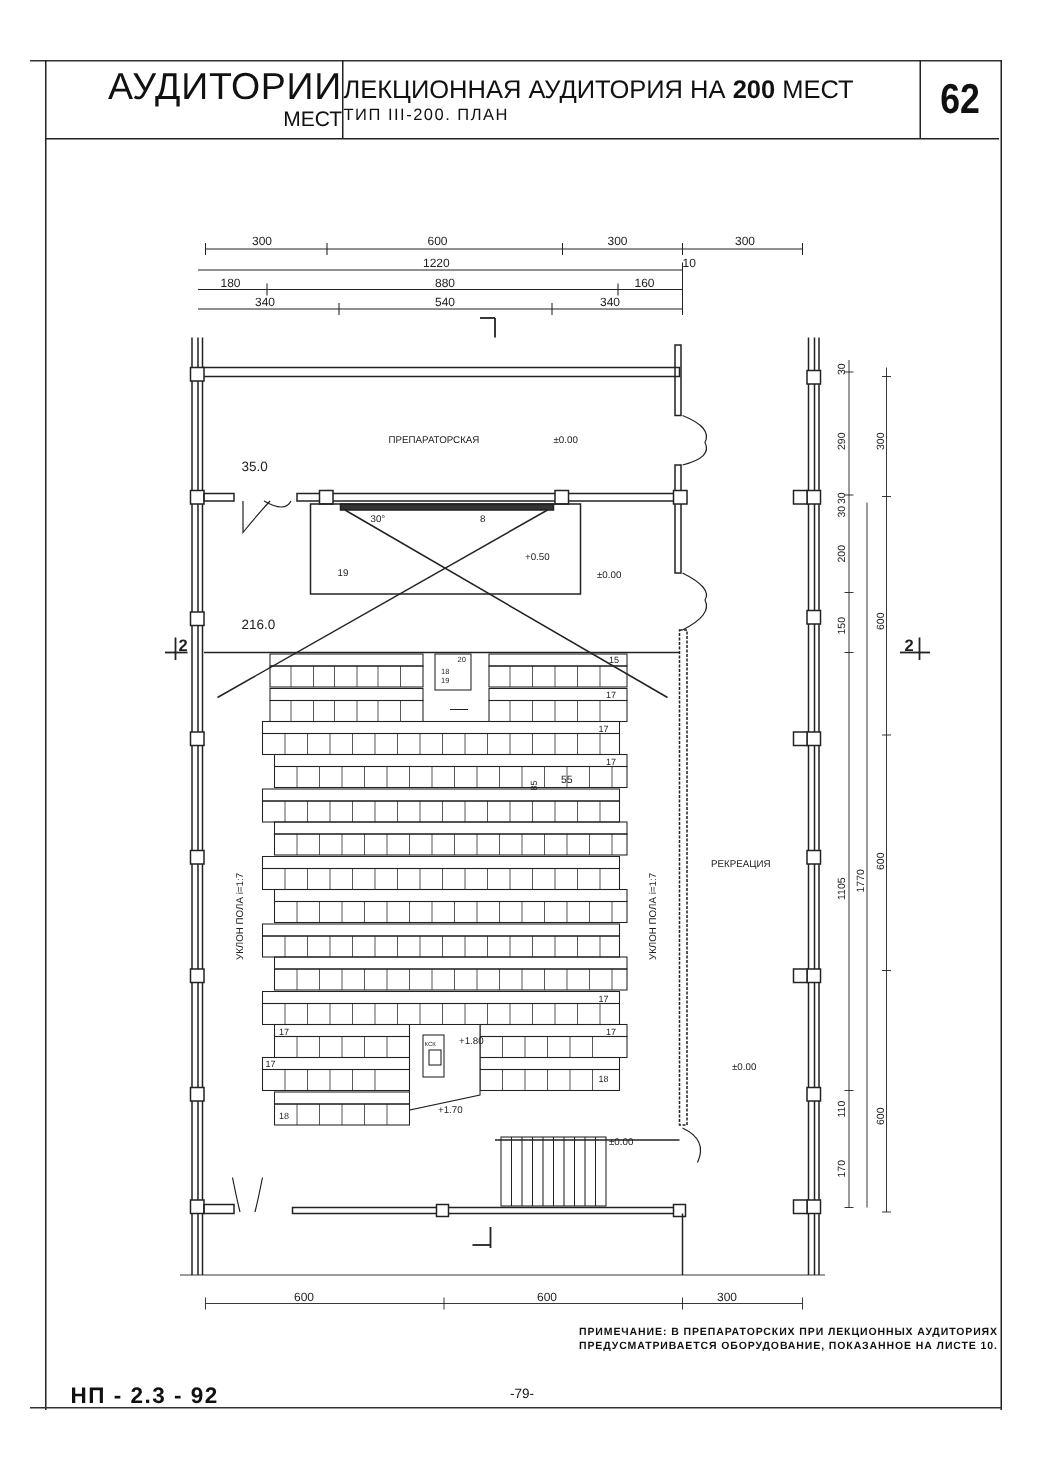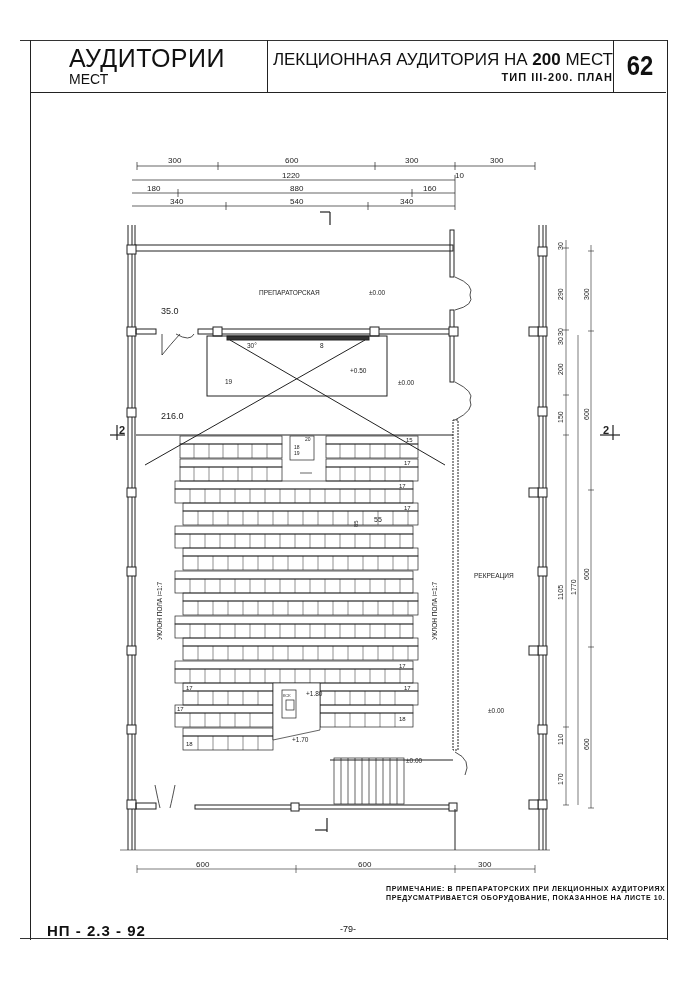--- a/index.html
+++ b/index.html
@@ -8,7 +8,7 @@
   .topline{position:absolute;left:20px;top:40px;width:648px;height:0;border-top:1.5px solid #333;}
   .botline{position:absolute;left:20px;top:938px;width:648px;height:0;border-top:1.5px solid #333;}
   .header{position:absolute;left:30px;top:40px;width:636px;height:52px;border-bottom:1.5px solid #222;display:flex;}
-  .h-left{width:198px;border-right:1.5px solid #222;text-align:left;padding-left:39px;}
+  .h-left{width:198px;border-right:1.5px solid #222;text-align:right;}
   .h-left .t1{font-size:25px;font-weight:500;letter-spacing:0.5px;margin-top:5px;line-height:26px;}
   .h-left .t2{font-size:14px;line-height:16px;}
   .h-mid{flex:1;border-right:1.5px solid #222;text-align:right;}

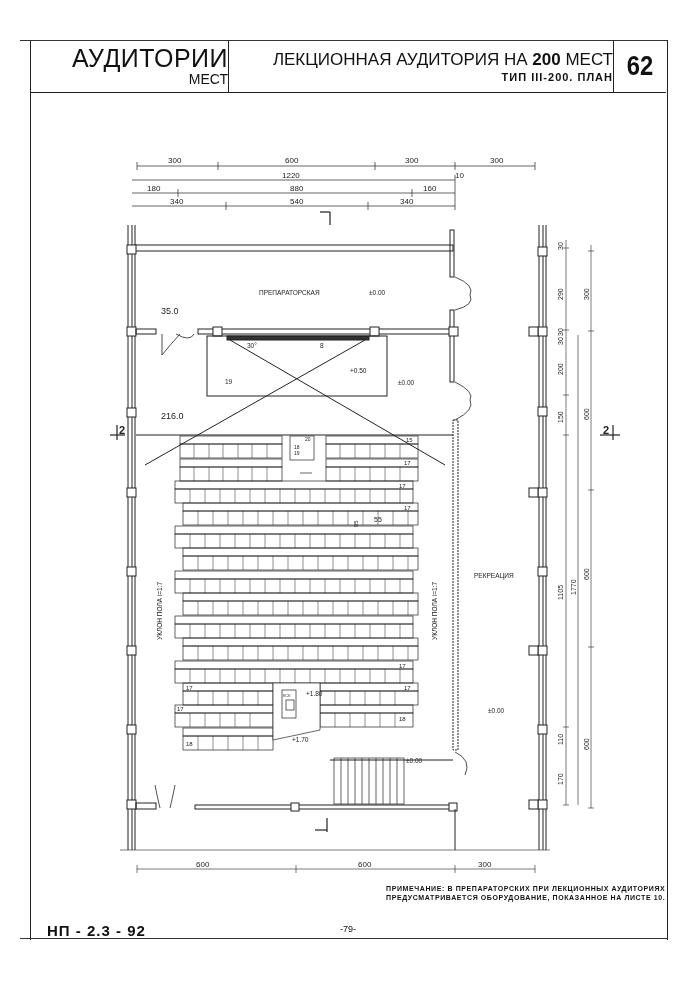--- a/index.html
+++ b/index.html
@@ -11,7 +11,7 @@
   .h-left{width:198px;border-right:1.5px solid #222;text-align:right;}
   .h-left .t1{font-size:25px;font-weight:500;letter-spacing:0.5px;margin-top:5px;line-height:26px;}
   .h-left .t2{font-size:14px;line-height:16px;}
-  .h-mid{flex:1;border-right:1.5px solid #222;text-align:right;}
+  .h-mid{flex:1;border-right:1.5px solid #222;text-align:left;}
   .h-mid .t1{font-size:17px;margin-top:10px;line-height:20px;}
   .h-mid .t1 b{font-weight:700;}
   .h-mid .t2{font-size:11px;font-weight:700;letter-spacing:1px;line-height:14px;}

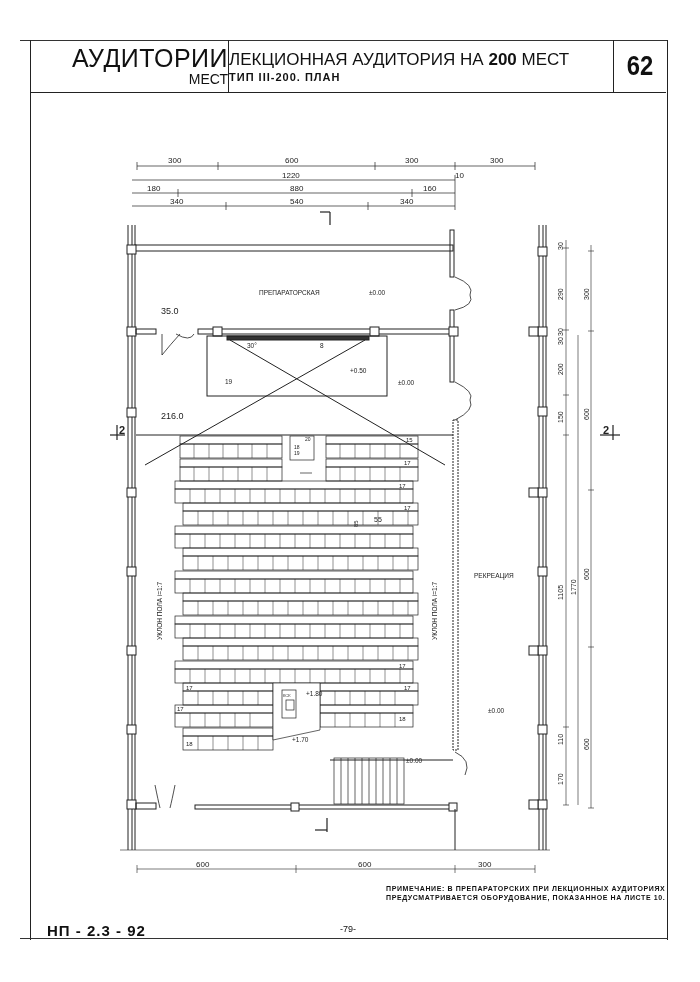--- a/index.html
+++ b/index.html
@@ -14,7 +14,7 @@
   .h-mid{flex:1;border-right:1.5px solid #222;text-align:left;}
   .h-mid .t1{font-size:17px;margin-top:10px;line-height:20px;}
   .h-mid .t1 b{font-weight:700;}
-  .h-mid .t2{font-size:11px;font-weight:700;letter-spacing:1px;line-height:14px;}
+  .h-mid .t2{font-size:11px;font-weight:400;letter-spacing:1px;line-height:14px;}
   .h-right{width:52px;text-align:center;font-size:28px;font-weight:700;line-height:52px;transform:scaleX(0.85);}
   .plan{position:absolute;left:0;top:0;}
   .note{position:absolute;left:386px;top:884px;font-size:7px;letter-spacing:0.6px;line-height:9px;font-weight:600;}

